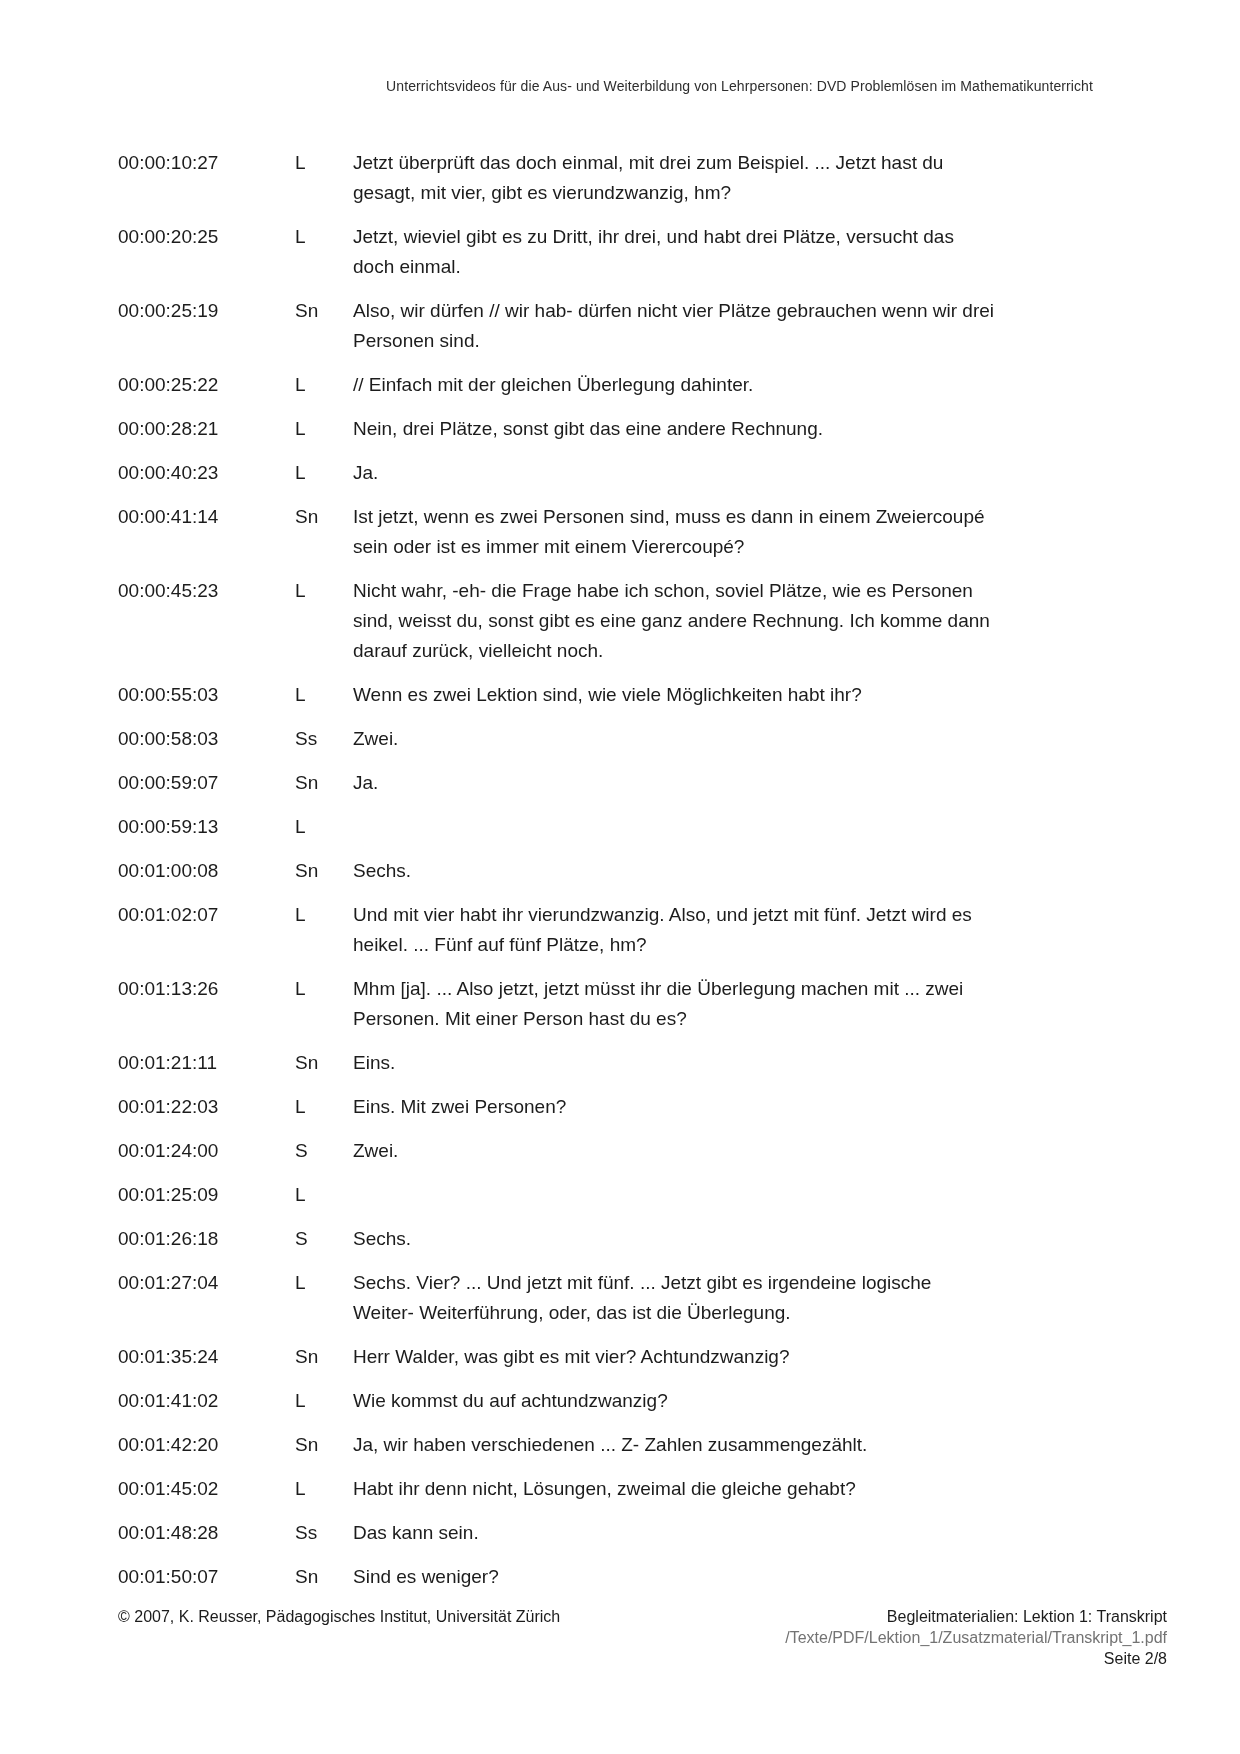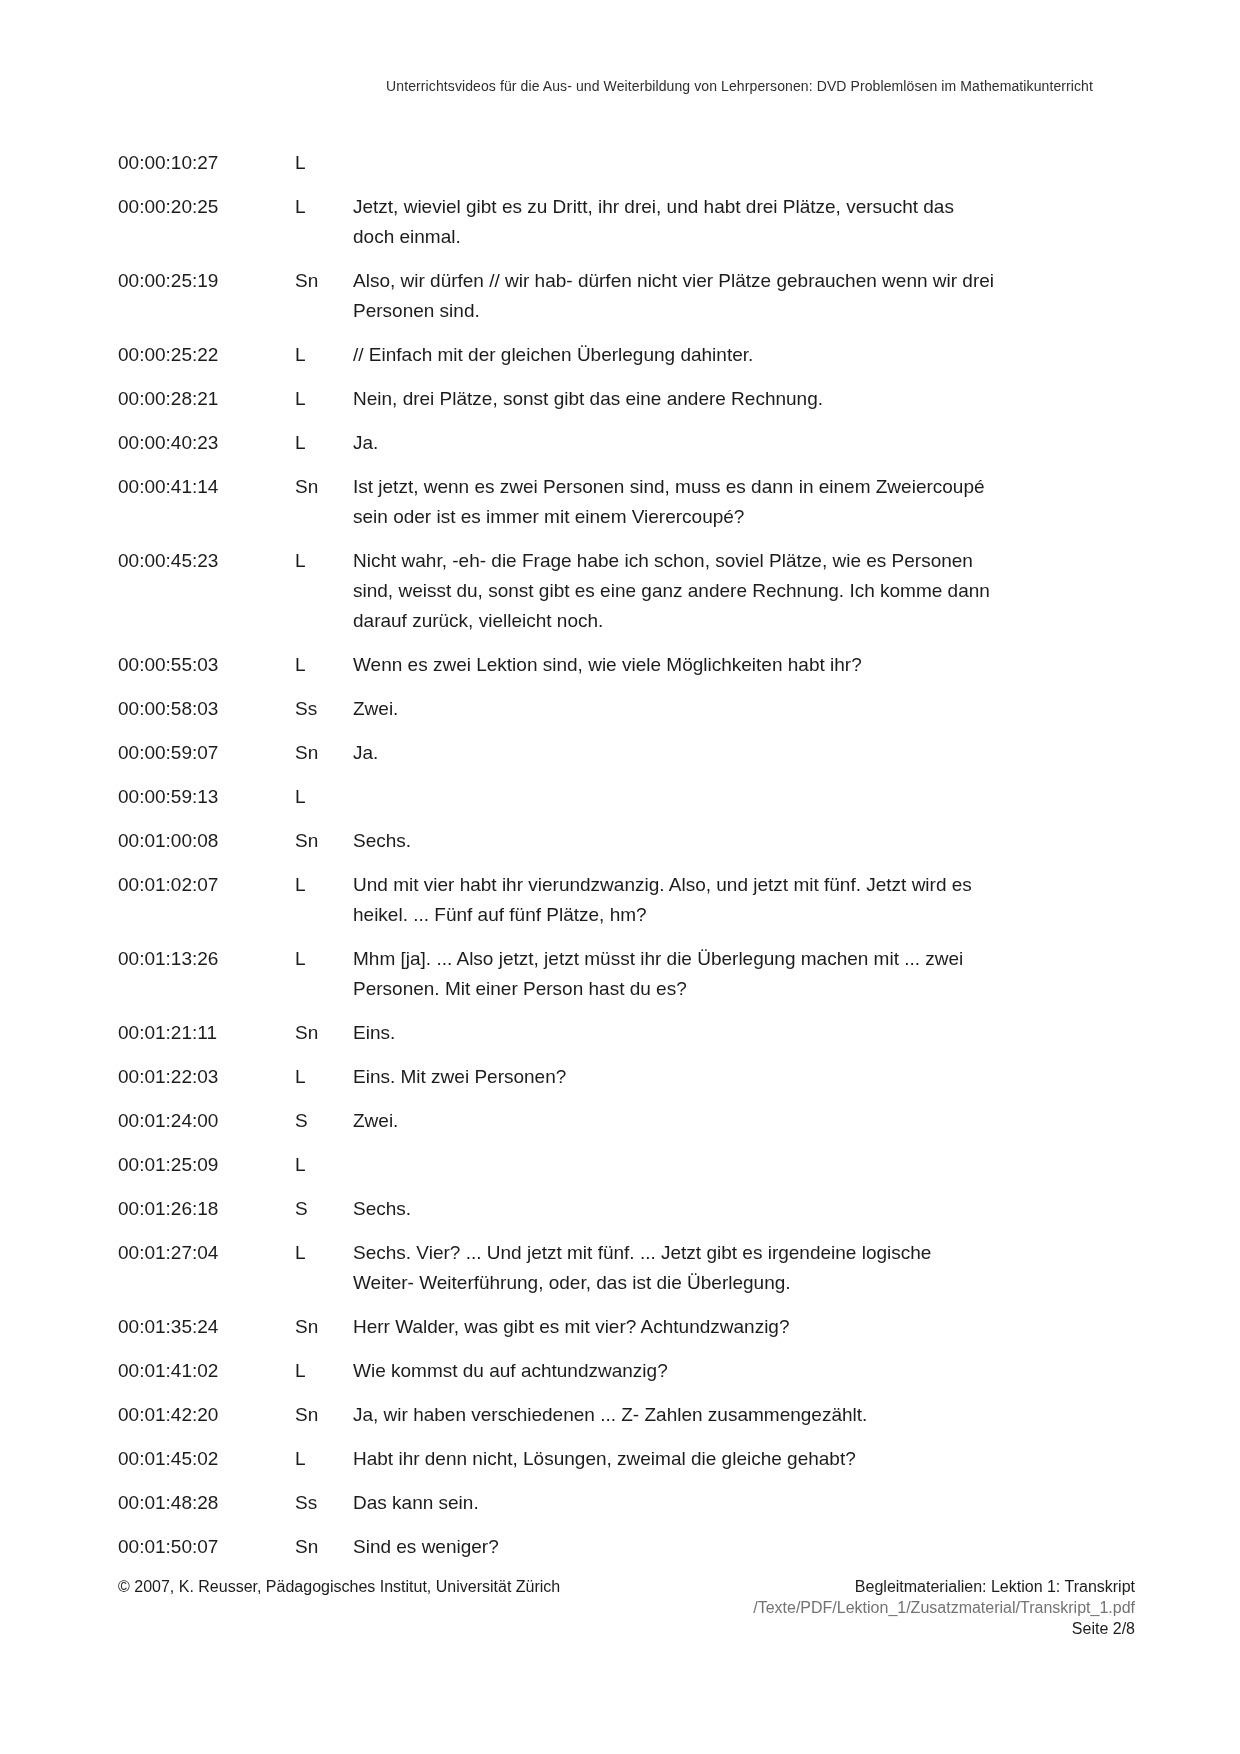--- a/index.html
+++ b/index.html
@@ -80,6 +80,8 @@
     <div class="row">
       <div class="time">00:00:10:27</div>
       <div class="speaker">L</div>
+      <div class="text">Jetzt überprüft das doch einmal, mit drei zum Beispiel. ... Jetzt hast du
+gesagt, mit vier, gibt es vierundzwanzig, hm?</div>
     </div>
 
     <div class="row">

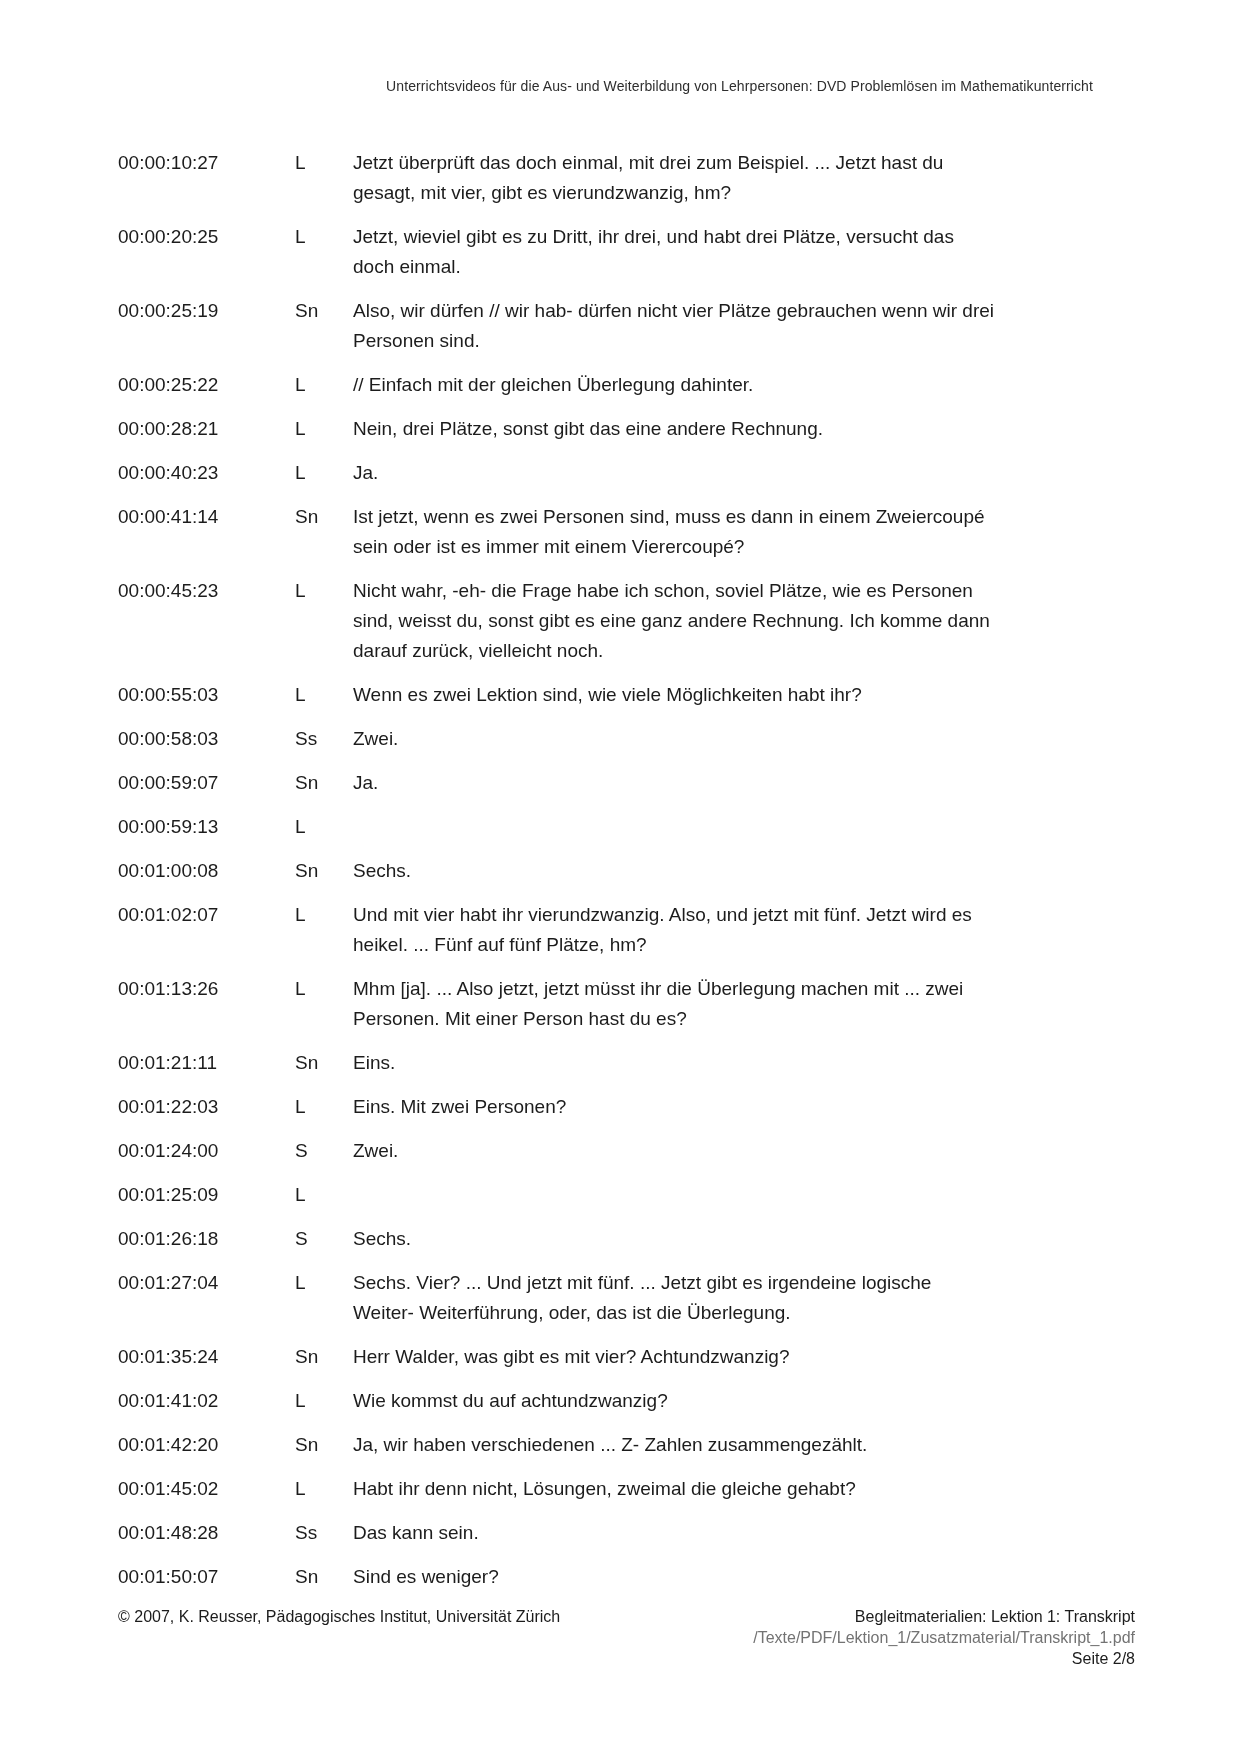--- a/index.html
+++ b/index.html
@@ -54,7 +54,7 @@
     display: flex;
     justify-content: space-between;
     align-items: flex-start;
-    margin: 0 105px 0 118px;
+    margin: 0 73px 0 118px;
     font-size: 16px;
     line-height: 21px;
   }

